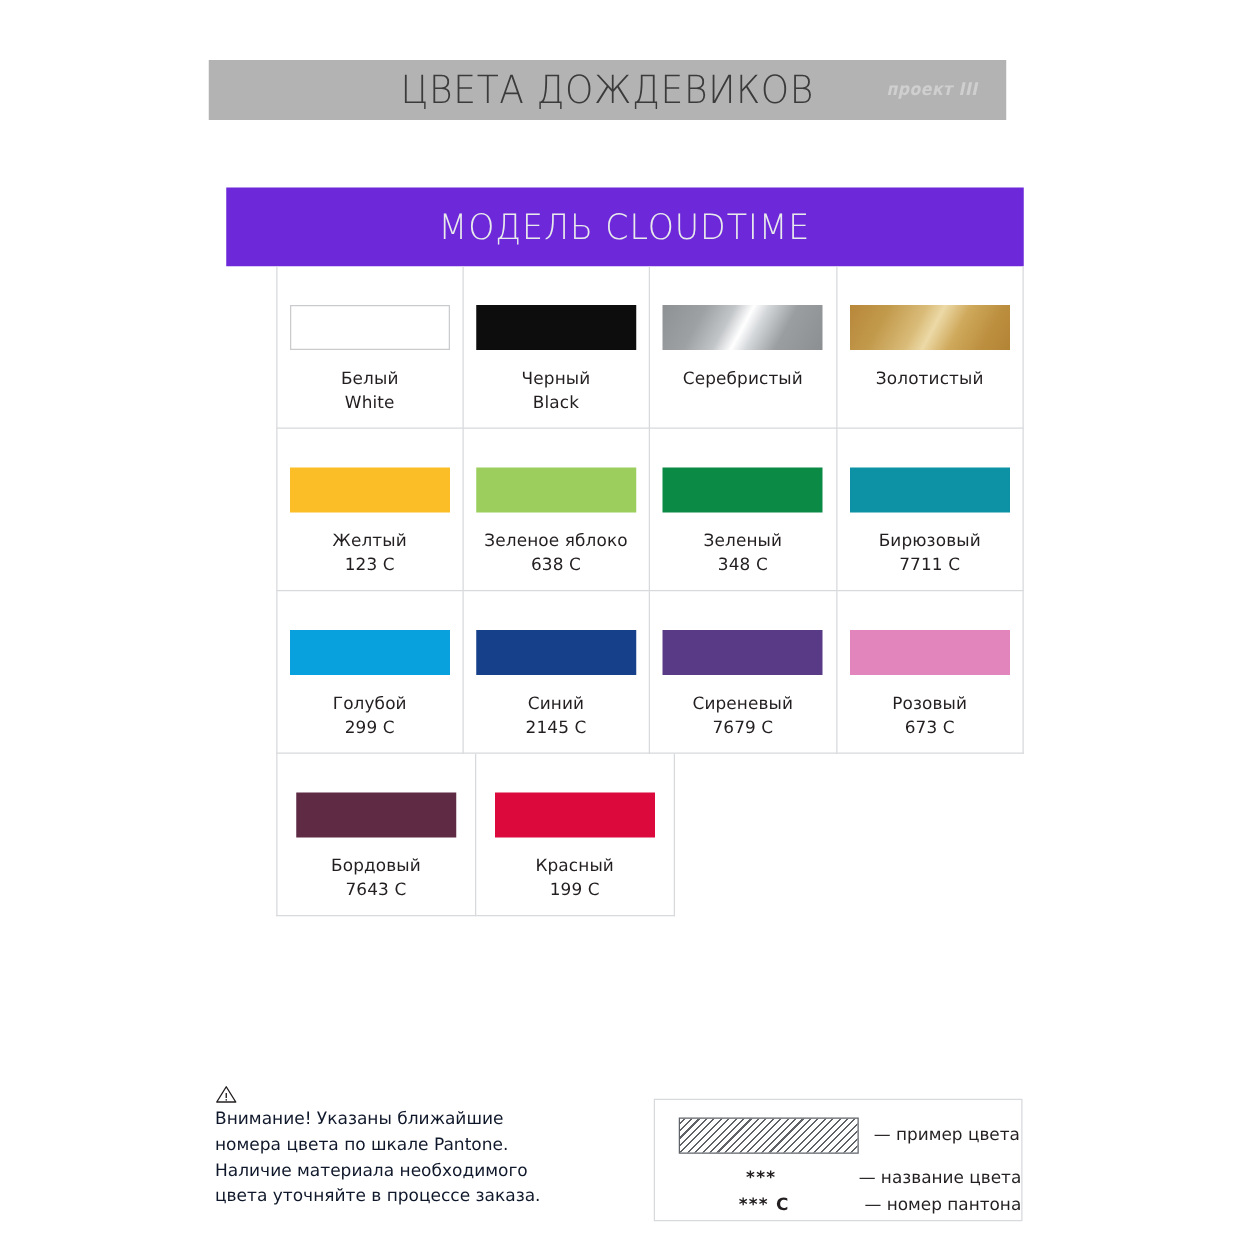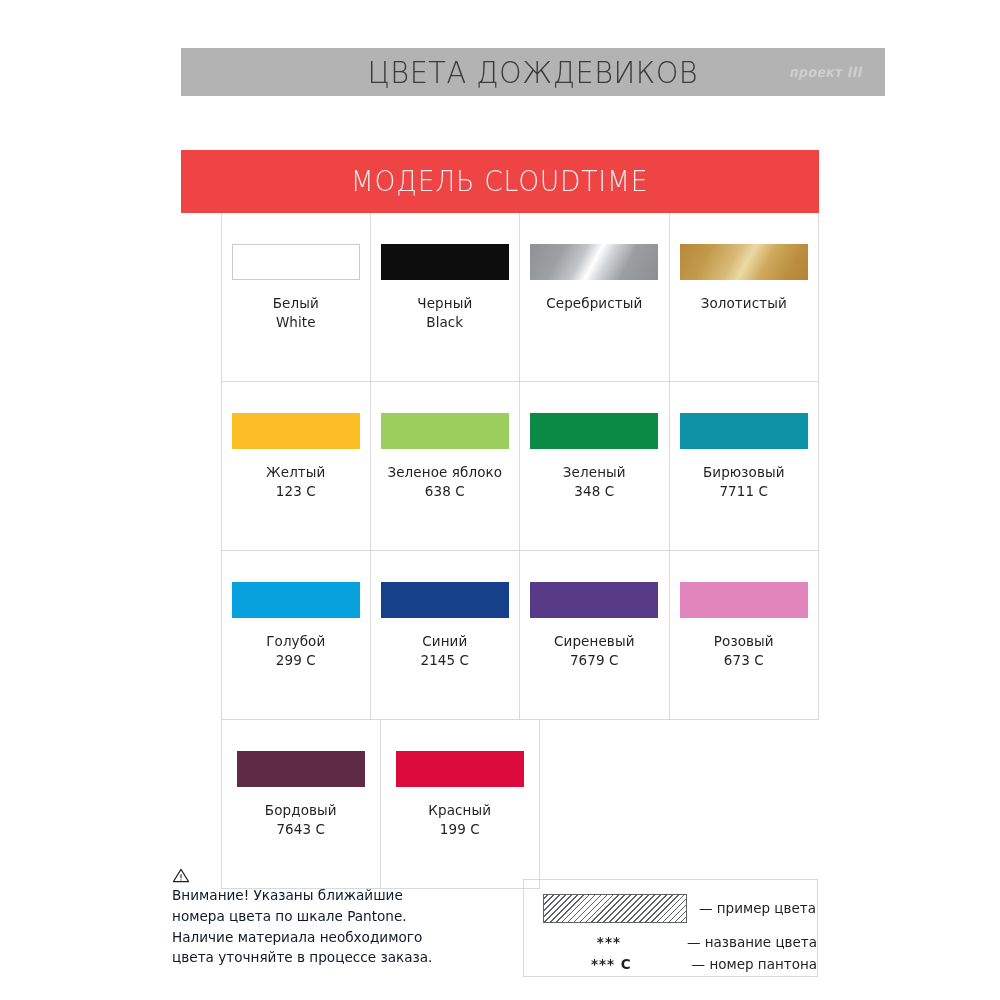--- a/index.html
+++ b/index.html
@@ -26,9 +26,9 @@
   
   .banner {
     position: absolute;
-    left: 181px;
+    left: 167px;
     top: 48px;
-    width: 704px;
+    width: 638px;
     height: 48px;
     background: #b3b3b3;
     display: flex;

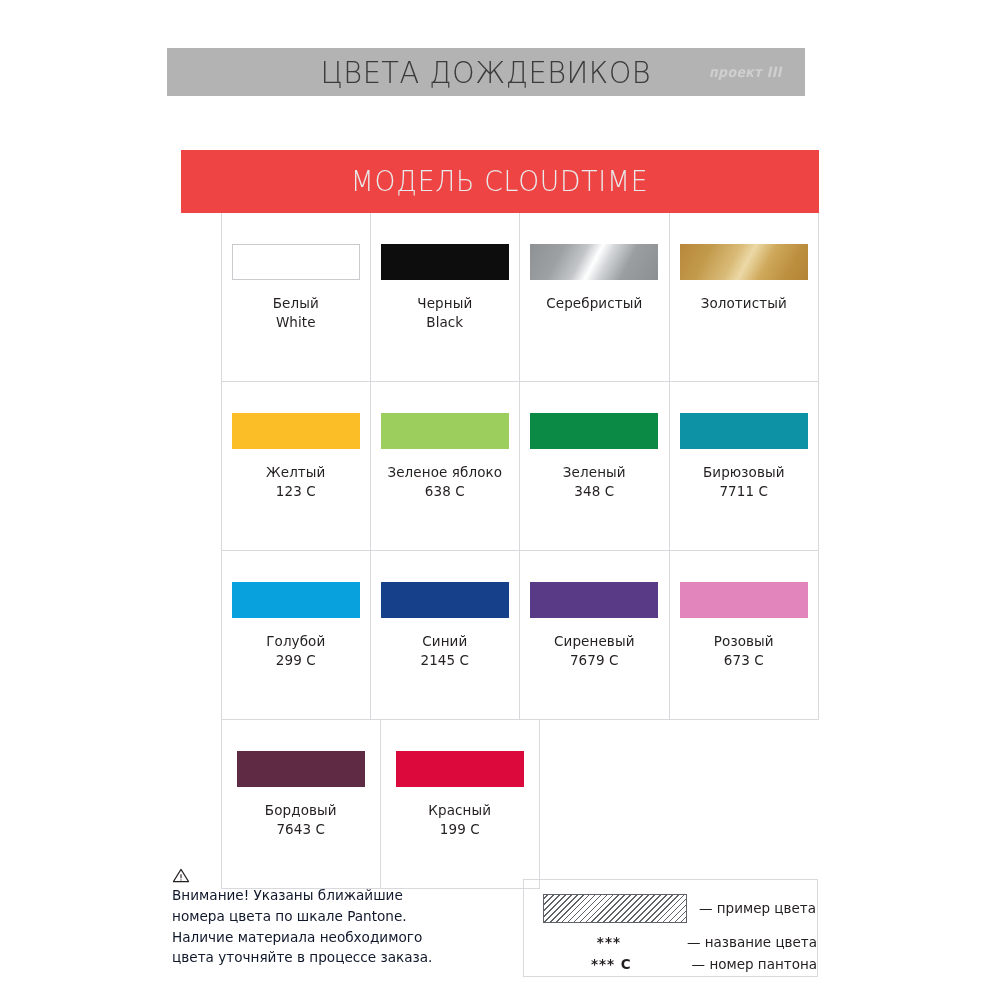--- a/index.html
+++ b/index.html
@@ -64,7 +64,7 @@
     top: 150px;
     width: 638px;
     height: 63px;
-    background: #ef4444;
+    background: #6d28d9;
     display: flex;
     align-items: center;
     justify-content: center;

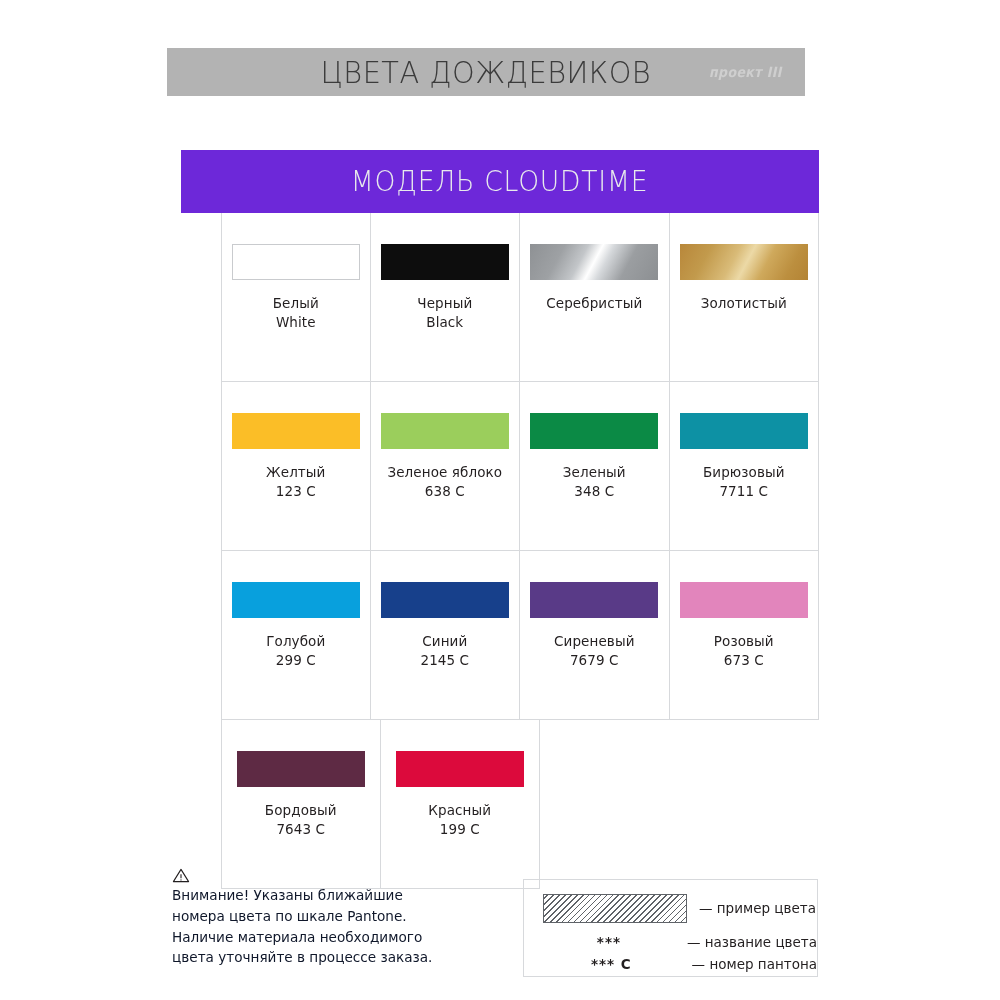--- a/index.html
+++ b/index.html
@@ -87,7 +87,7 @@
   }
   .grid-row {
     display: flex;
-    height: 169px;
+    height: 130px;
     padding-left: 40px;
   }
   .grid-cell {

